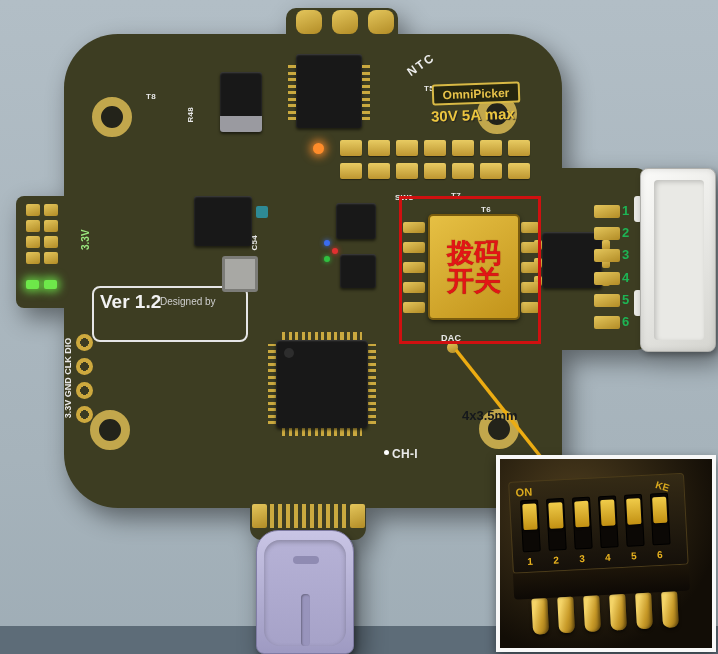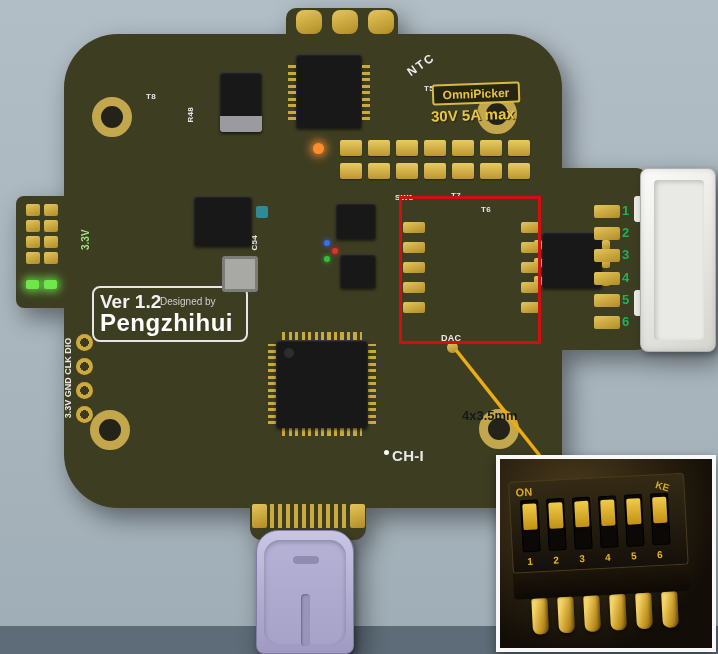--- a/index.html
+++ b/index.html
@@ -217,6 +217,10 @@
     <div class="abs gold pad" style="left:521px;top:262px;width:18px;height:11px;"></div>
     <div class="abs gold pad" style="left:521px;top:282px;width:18px;height:11px;"></div>
     <div class="abs gold pad" style="left:521px;top:302px;width:18px;height:11px;"></div>
+    <div class="abs dip-block">
+      <span>拨码</span>
+      <span>开关</span>
+    </div>
     <div class="abs" style="left:447px;top:342px;width:11px;height:11px;border-radius:50%;background:linear-gradient(160deg,#e4c65c,#b28c26);"></div>
 
     <div class="abs gold pad" style="left:594px;top:205px;width:26px;height:13px;"></div>

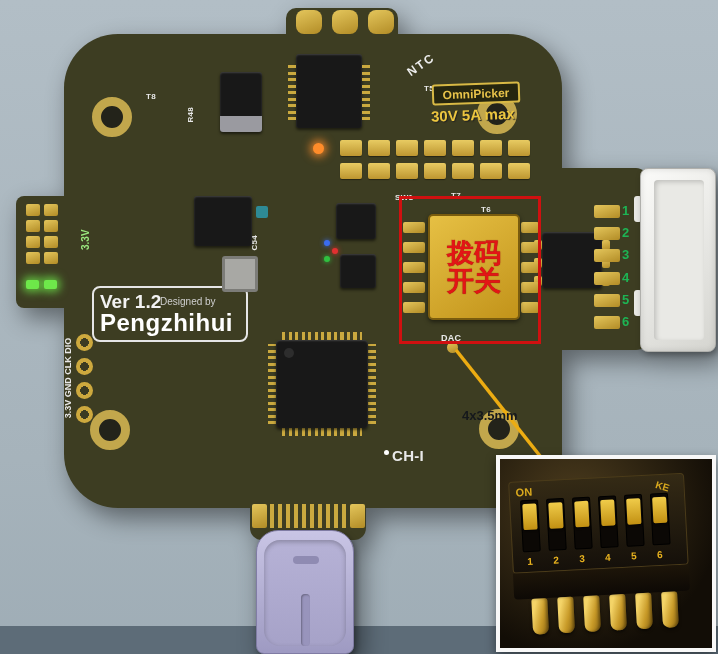--- a/index.html
+++ b/index.html
@@ -145,7 +145,6 @@
     <div class="abs ver-box"></div>
     <div class="abs ver">Ver 1.2</div>
     <div class="abs desby">Designed by</div>
-    <div class="abs author">Pengzhihui</div>
 
     <div class="abs silk" style="left:146px;top:92px;">T8</div>
     <div class="abs silk" style="left:178px;top:106px;width:24px;transform:rotate(-90deg);">R48</div>

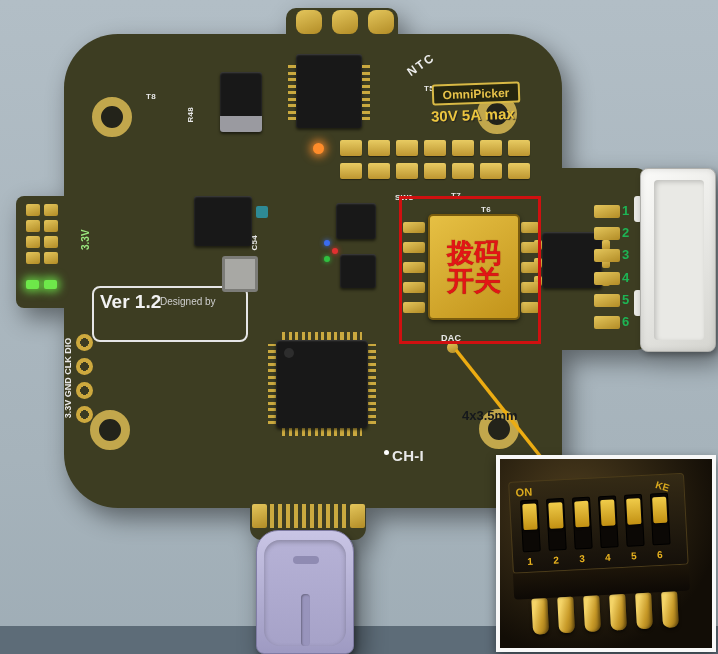--- a/index.html
+++ b/index.html
@@ -154,7 +154,7 @@
     <div class="abs silk" style="left:451px;top:191px;">T7</div>
     <div class="abs silk" style="left:481px;top:205px;">T6</div>
     <div class="abs silk" style="left:441px;top:333px;font-size:9px;">DAC</div>
-    <div class="abs silk" style="left:392px;top:447px;font-size:15px;">CH-I</div>
+    <div class="abs silk" style="left:392px;top:447px;font-size:12px;">CH-I</div>
     <div class="abs" style="left:384px;top:450px;width:5px;height:5px;border-radius:50%;background:#fff;"></div>
 
     <div class="abs ntc">NTC</div>

